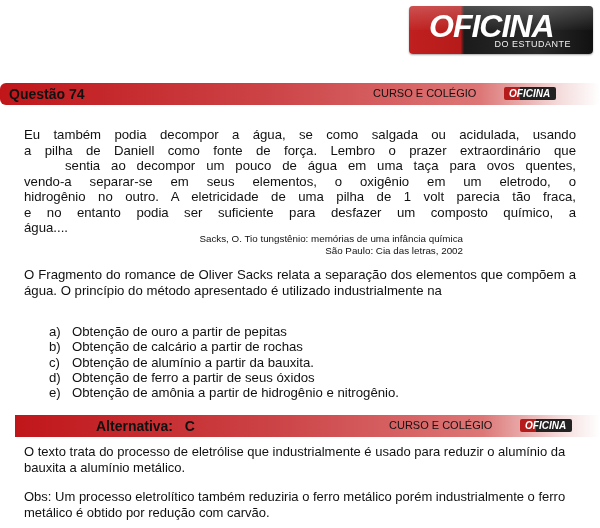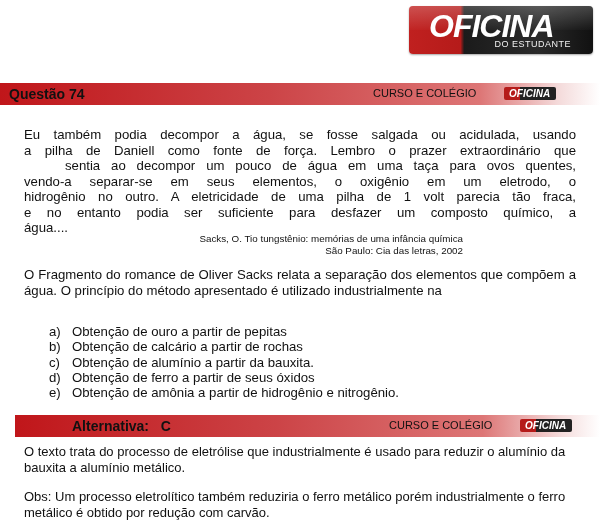--- a/index.html
+++ b/index.html
@@ -28,7 +28,7 @@
   .mini-logo span { position: absolute; left: 5px; top: 0px; font-size: 10px; line-height: 13px;
                font-weight: bold; font-style: italic; color: #fff; }
 
-  .bar1 { left: 0; top: 83px; width: 600px; }
+  .bar1 { left: 0; top: 83px; width: 600px; border-radius: 6px; }
   .bar1 .left { left: 9px; }
   .bar1 .right { left: 373px; }
   .bar1 .mini-logo { left: 504px; }

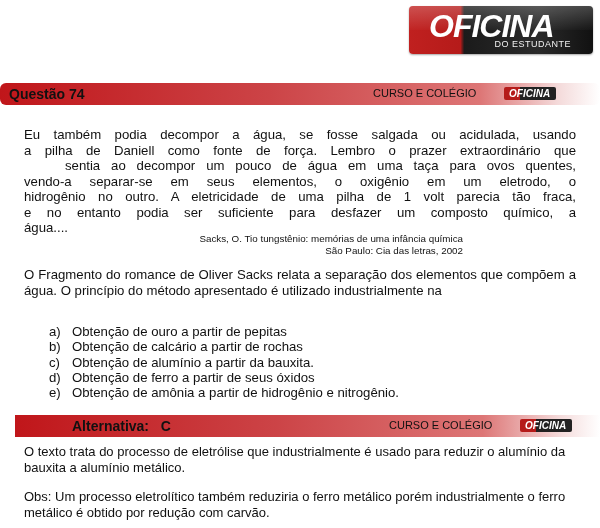--- a/index.html
+++ b/index.html
@@ -69,7 +69,7 @@
 </div>
 
 <div class="para p1">
-  <span style="text-align:justify;text-align-last:justify;">Eu também podia decompor a água, se fosse salgada ou acidulada, usando</span>
+  <span style="text-align:justify;text-align-last:justify;">Eu também podia decompor a água, se como salgada ou acidulada, usando</span>
   <span style="text-align-last:justify;">a pilha de Daniell como fonte de força. Lembro o prazer extraordinário que</span>
   <span style="text-align-last:justify;margin-left:41px;">sentia ao decompor um pouco de água em uma taça para ovos quentes,</span>
   <span style="text-align-last:justify;">vendo-a separar-se em seus elementos, o oxigênio em um eletrodo, o</span>

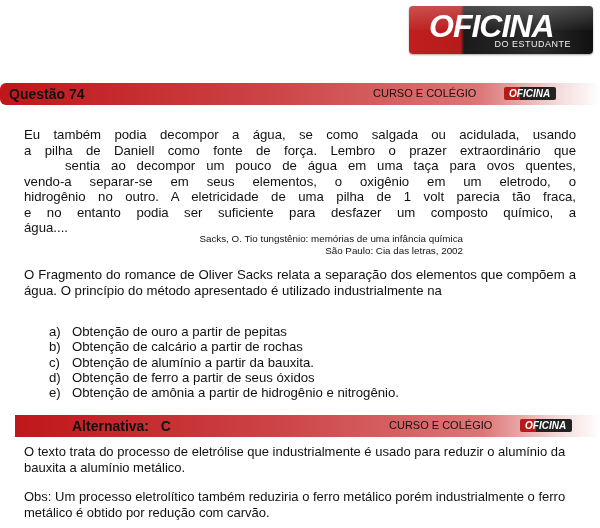--- a/index.html
+++ b/index.html
@@ -109,7 +109,7 @@
 </div>
 
 <div class="bar bar2">
-  <span class="left" style="white-space:pre;">Alternativa:   C</span>
+  <span class="left" style="white-space:pre;margin-left:24px;">Alternativa:   C</span>
   <span class="right">CURSO E COLÉGIO</span>
   <div class="mini-logo">
     <span>OFICINA</span>

